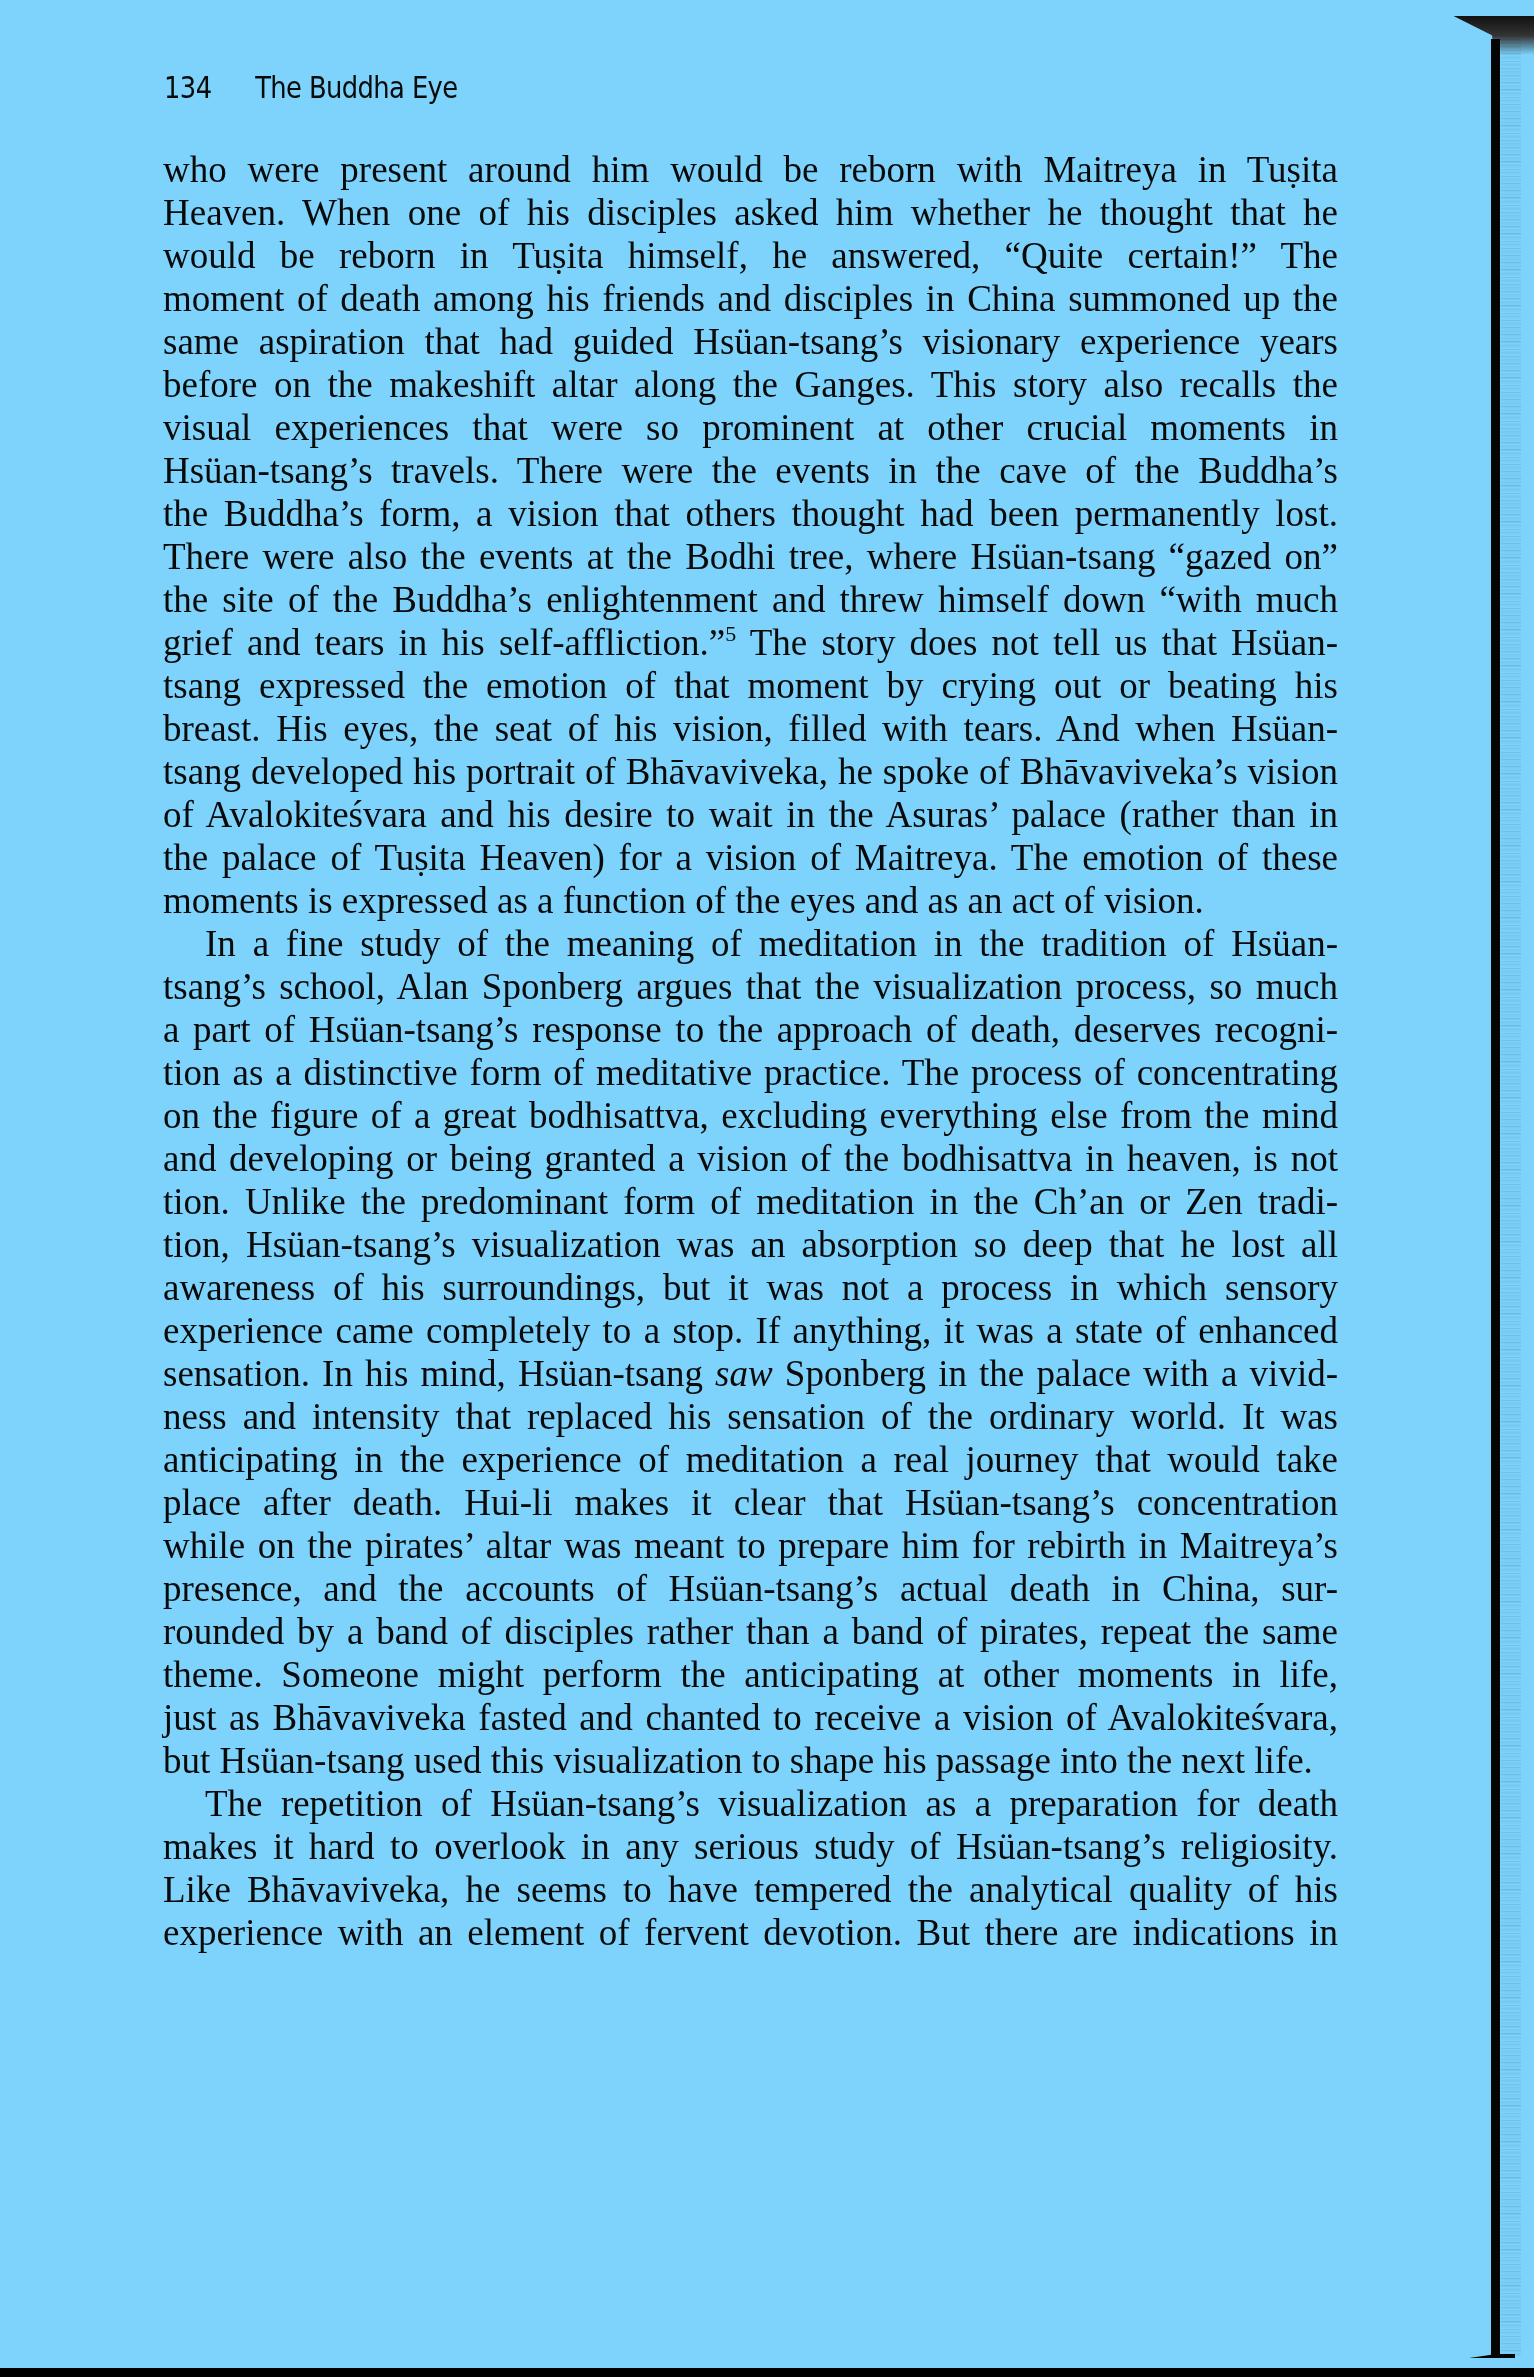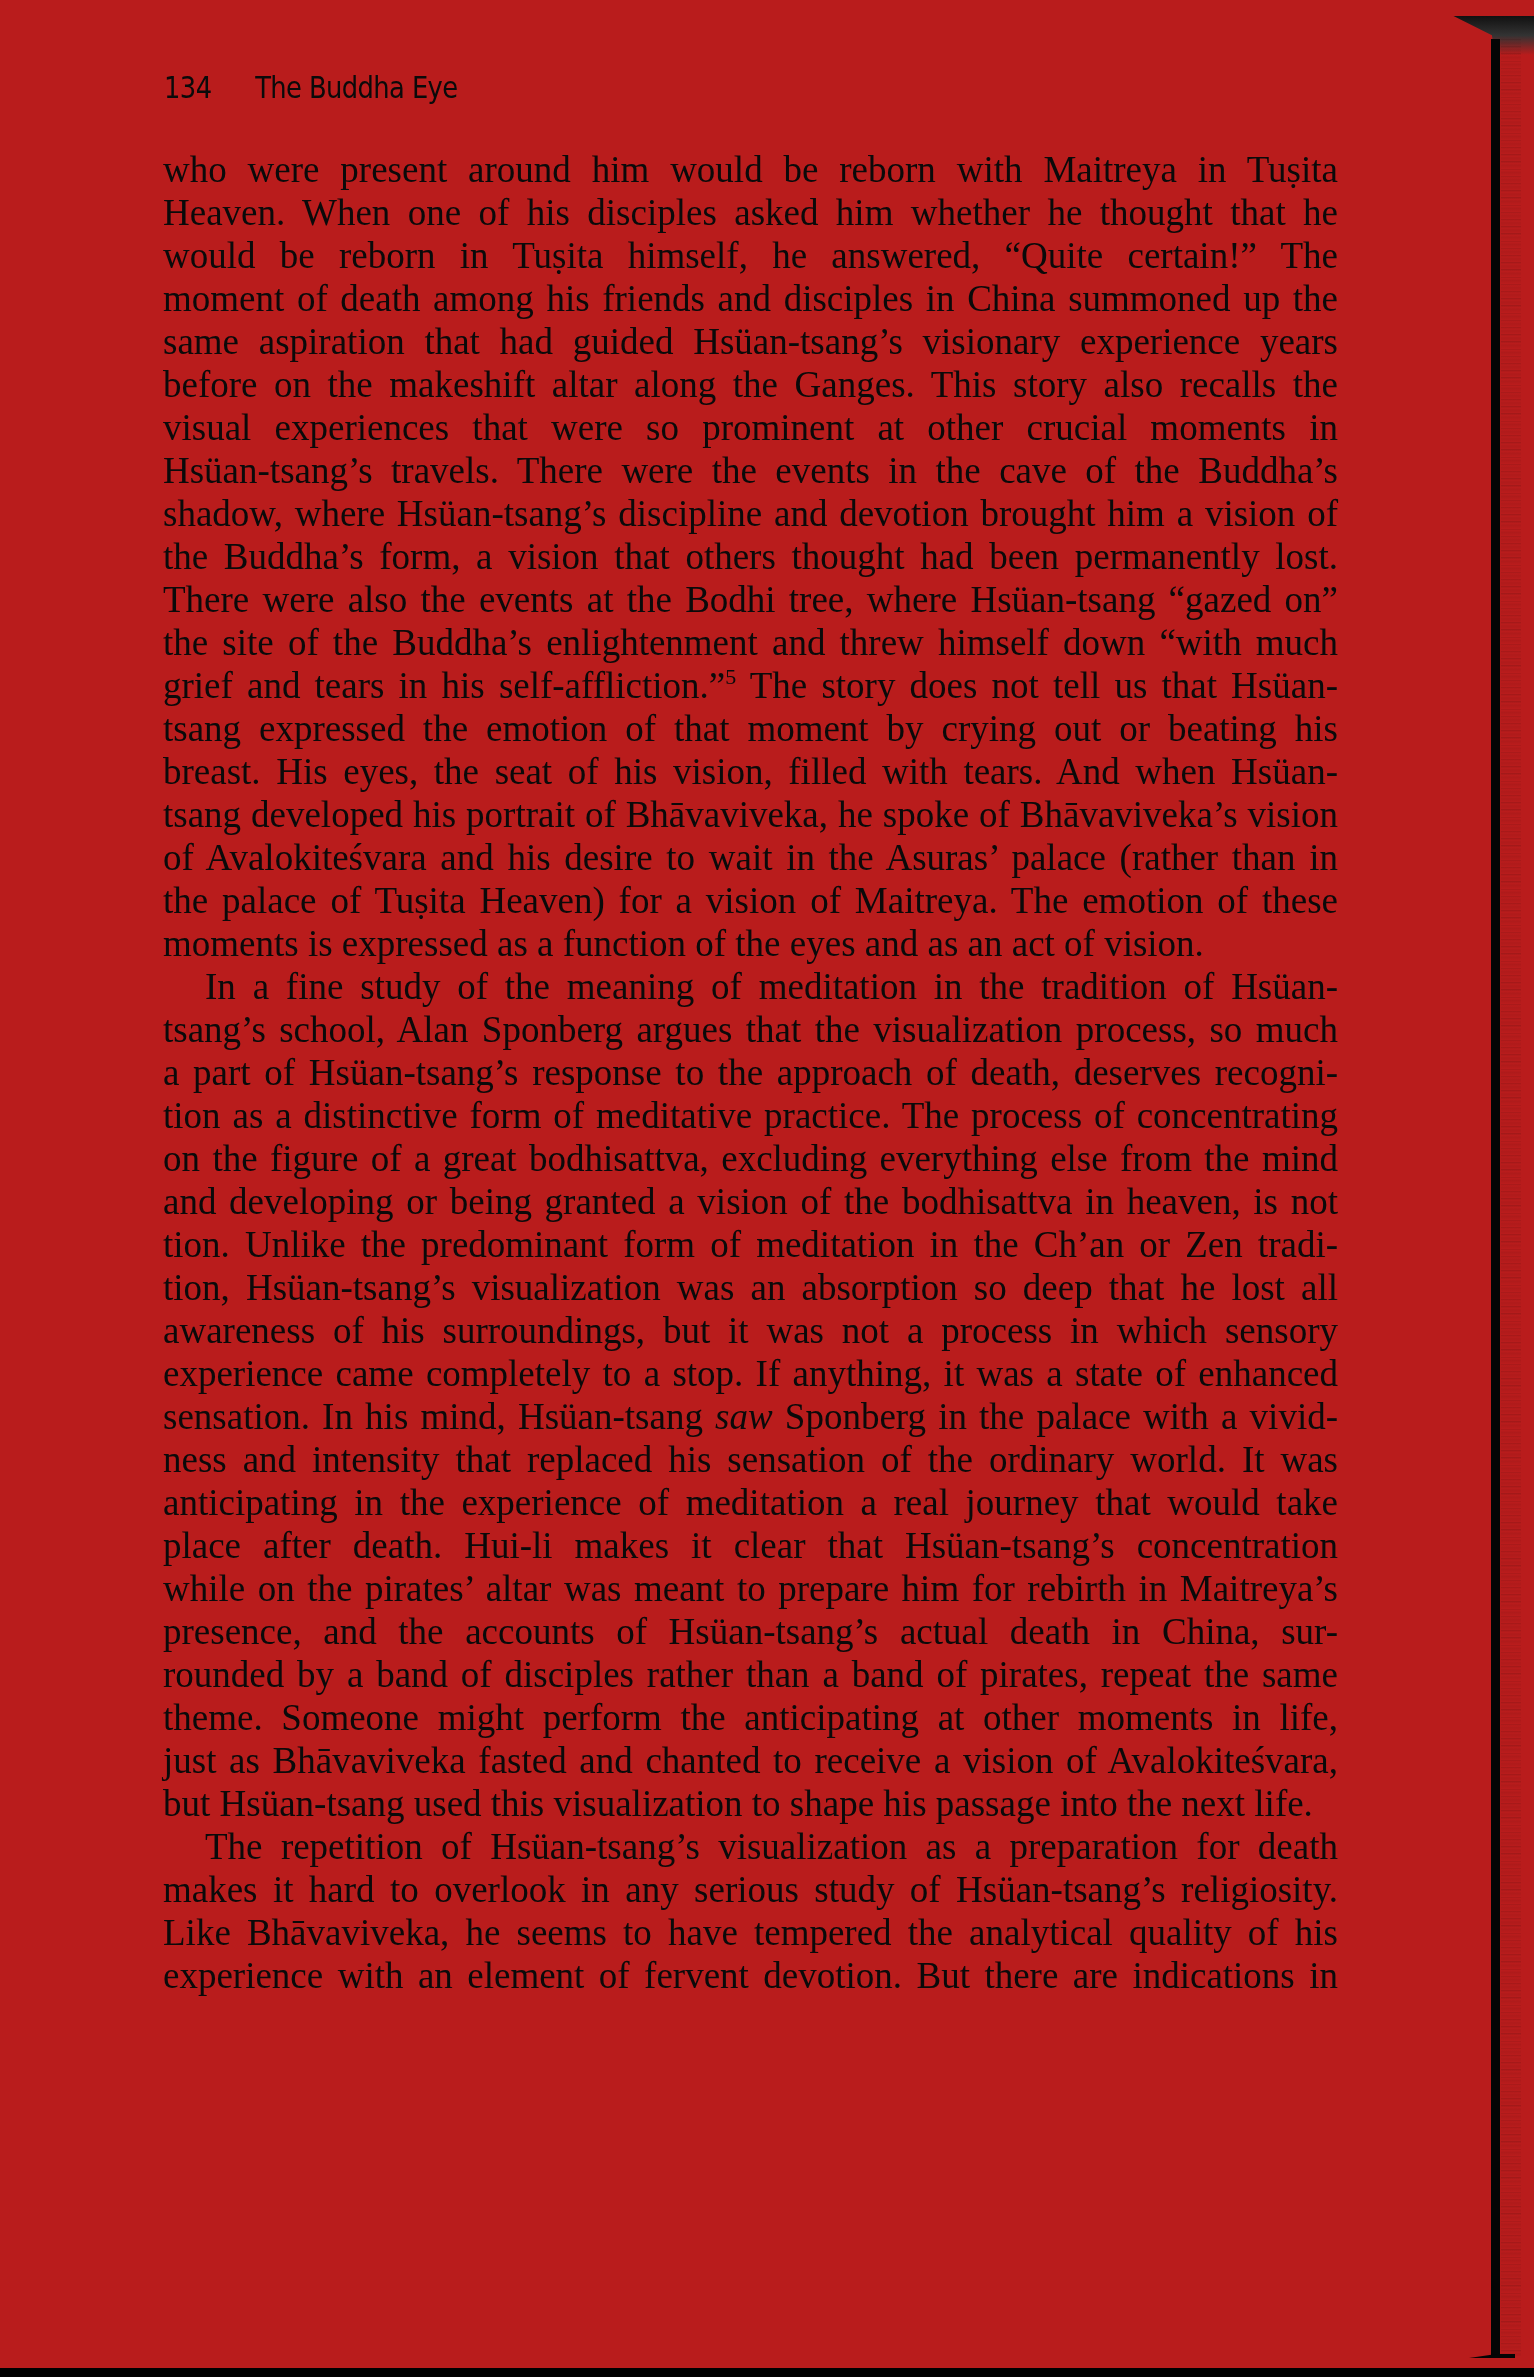--- a/index.html
+++ b/index.html
@@ -19,7 +19,7 @@
       left: 0; top: 0;
       width: 1535px;
       height: 2377px;
-      background: #b91c1c;
+      background: #7dd3fc;
     }
     .running-head {
       position: absolute;

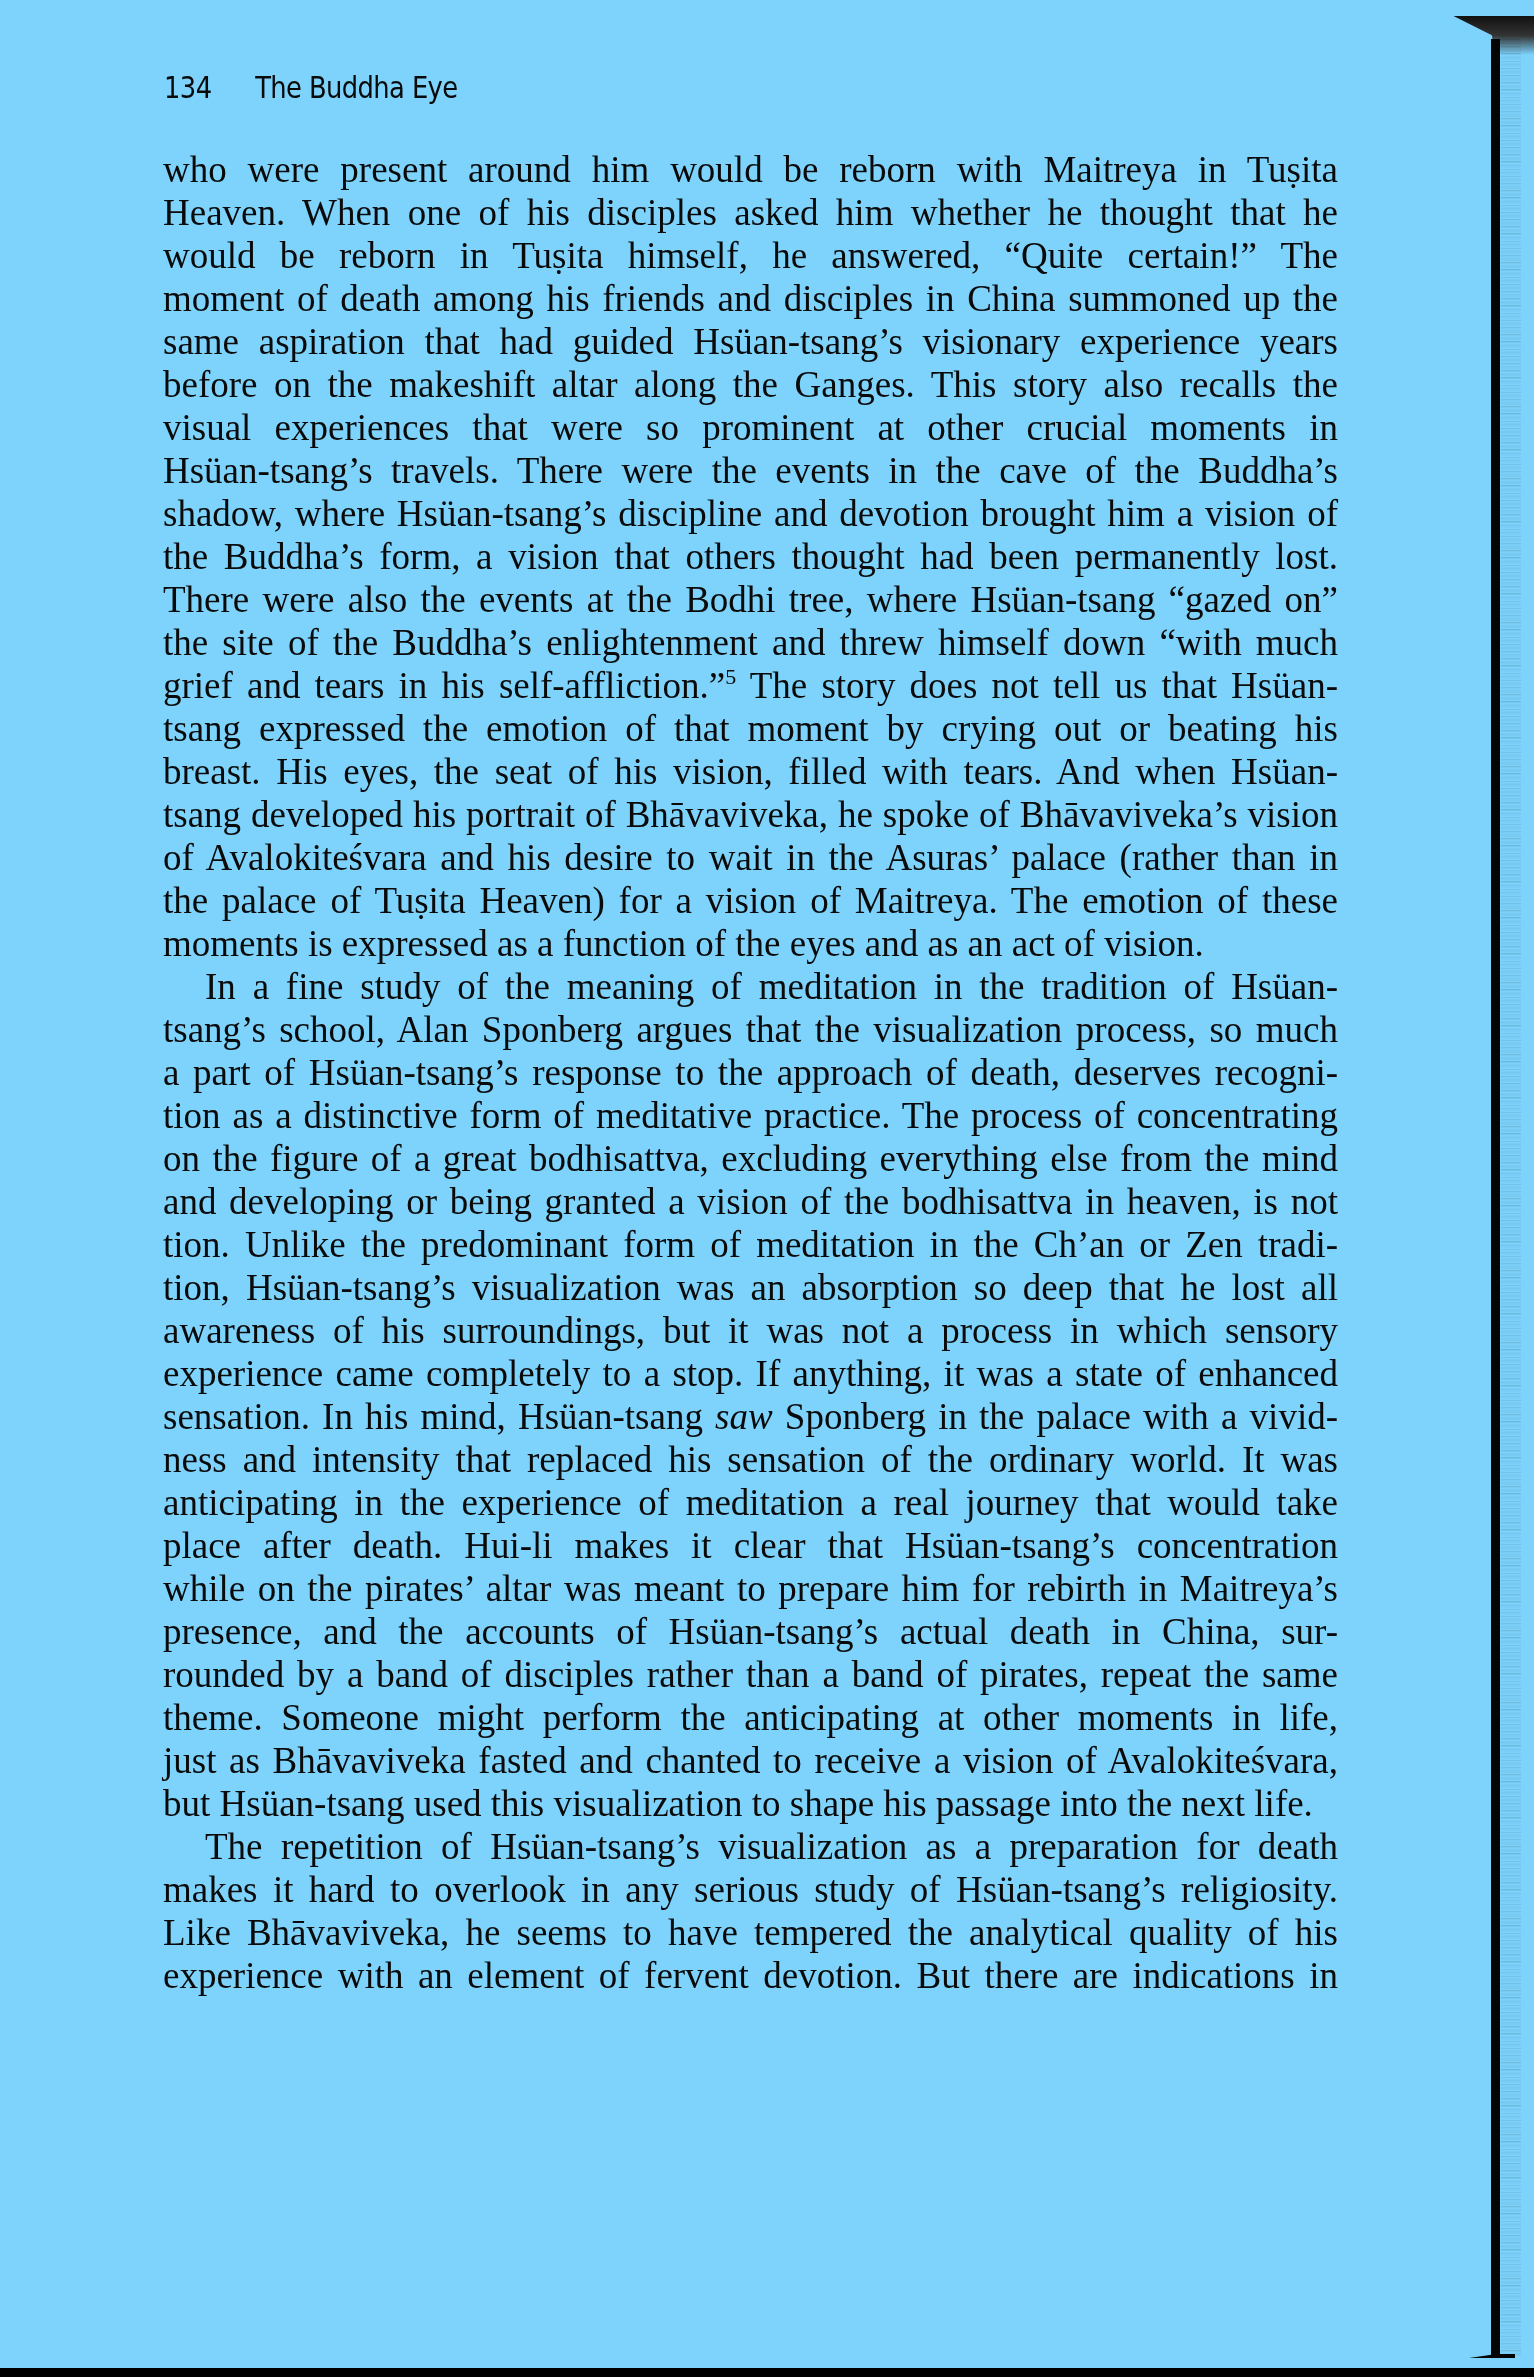--- a/index.html
+++ b/index.html
@@ -135,7 +135,6 @@
       <span class="line">before on the makeshift altar along the Ganges. This story also recalls the</span>
       <span class="line">visual experiences that were so prominent at other crucial moments in</span>
       <span class="line">Hsüan-tsang’s travels. There were the events in the cave of the Buddha’s</span>
-      <span class="line">shadow, where Hsüan-tsang’s discipline and devotion brought him a vision of</span>
       <span class="line">the Buddha’s form, a vision that others thought had been permanently lost.</span>
       <span class="line">There were also the events at the Bodhi tree, where Hsüan-tsang “gazed on”</span>
       <span class="line">the site of the Buddha’s enlightenment and threw himself down “with much</span>

